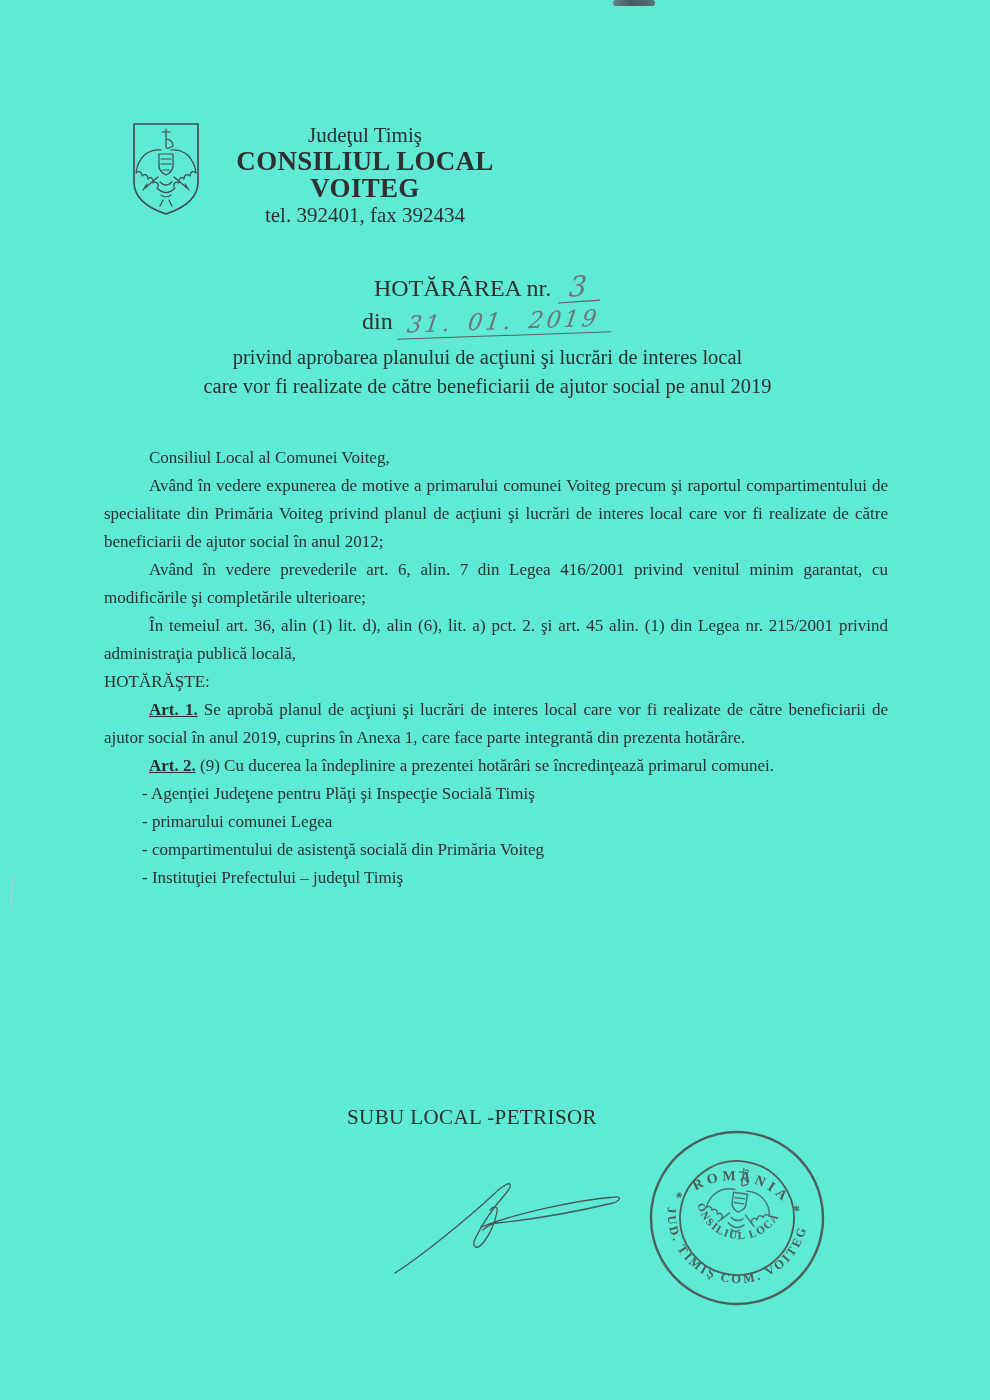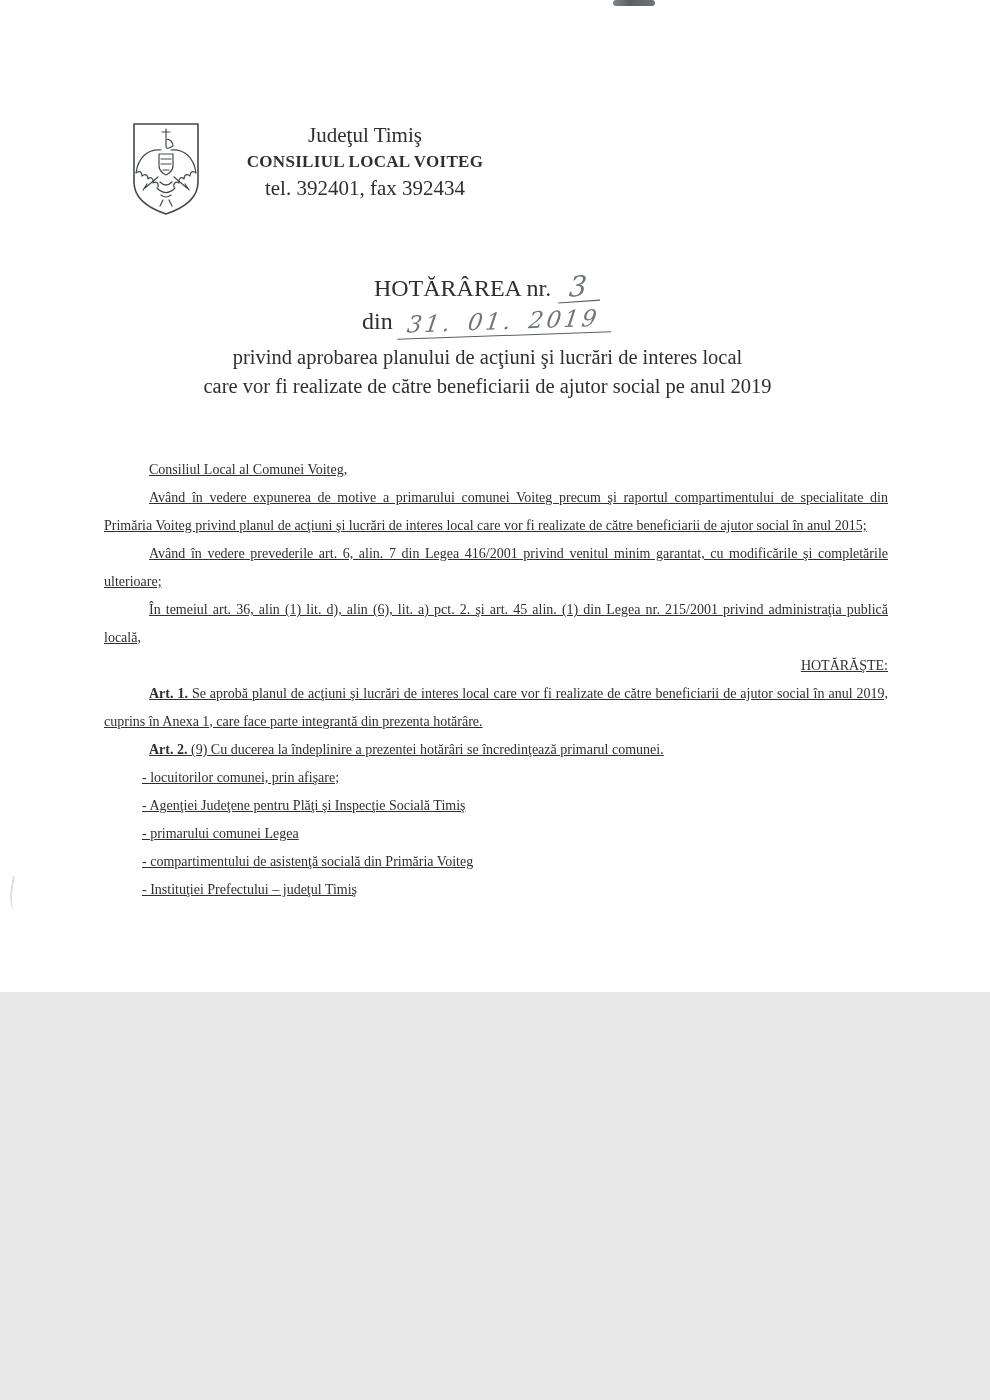--- a/index.html
+++ b/index.html
@@ -5,8 +5,8 @@
   * { margin:0; padding:0; box-sizing:border-box; }
   html,body { background:#e8e8e8; }
   .page {
-    position:relative; width:990px; height:992px; margin:0 auto;
-    background:#ffffff; overflow:hidden;
+    position:relative; width:990px; height:1400px; margin:0 auto;
+    background:#5eead4; overflow:hidden;
     font-family:"Liberation Serif","DejaVu Serif",serif;
     color:#2f2f2f;
   }

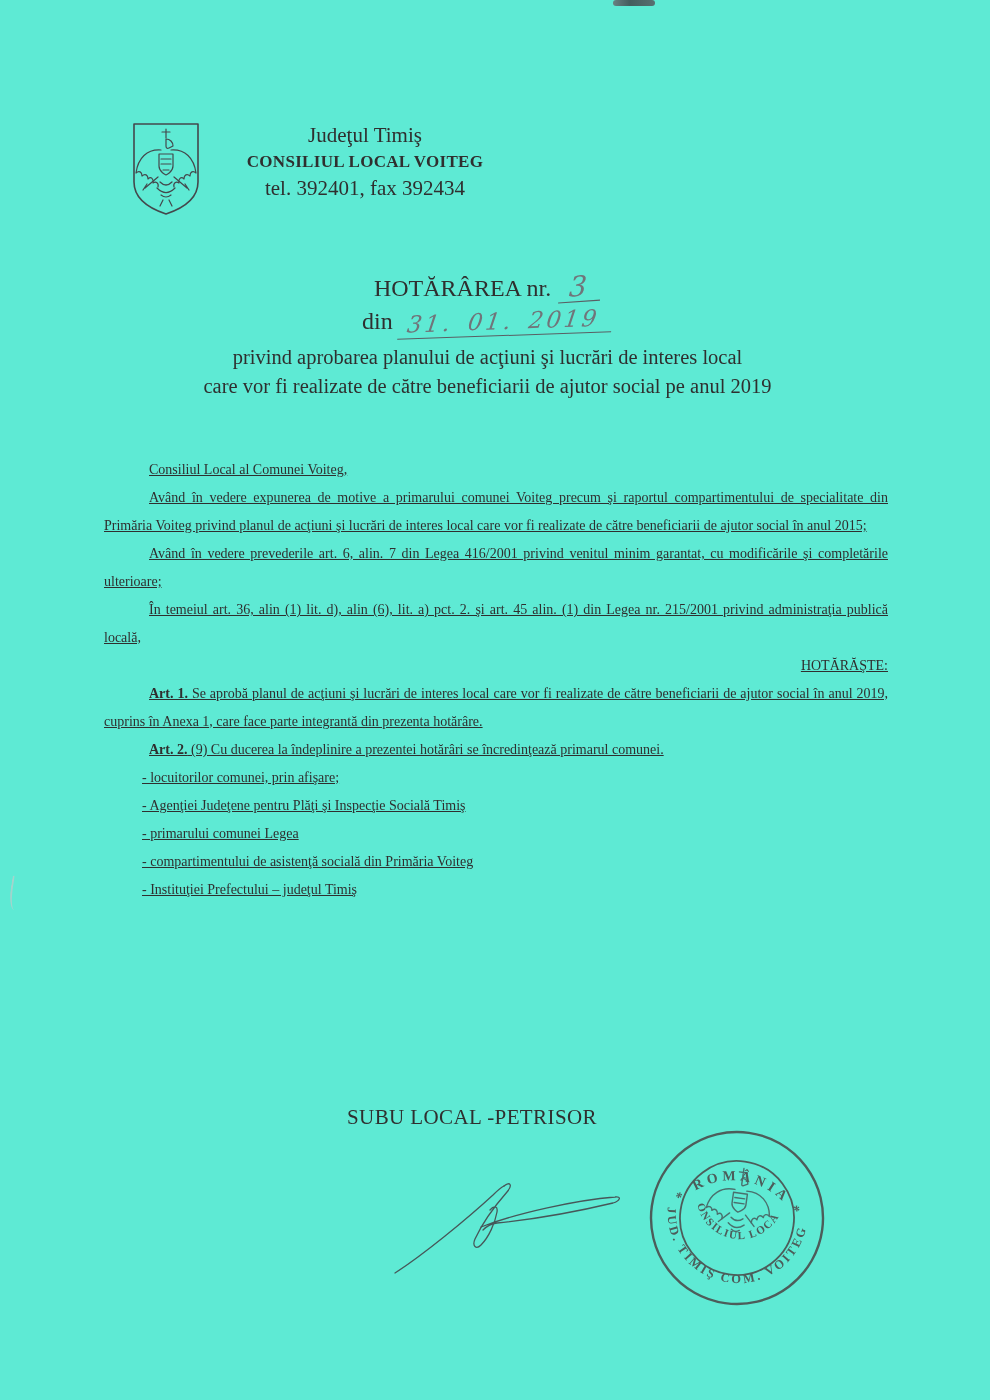--- a/index.html
+++ b/index.html
@@ -19,7 +19,7 @@
   .emblem { position:absolute; left:127px; top:120px; width:78px; height:97px; }
   .lh-text { position:absolute; left:200px; top:122px; width:330px; text-align:center; }
   .lh-county { font-size:21px; line-height:26px; }
-  .lh-org { font-size:17px; font-weight:bold; line-height:27px; letter-spacing:.3px; }
+  .lh-org { font-size:27px; font-weight:bold; line-height:27px; letter-spacing:.3px; }
   .lh-contact { font-size:21px; line-height:27px; }
 
   

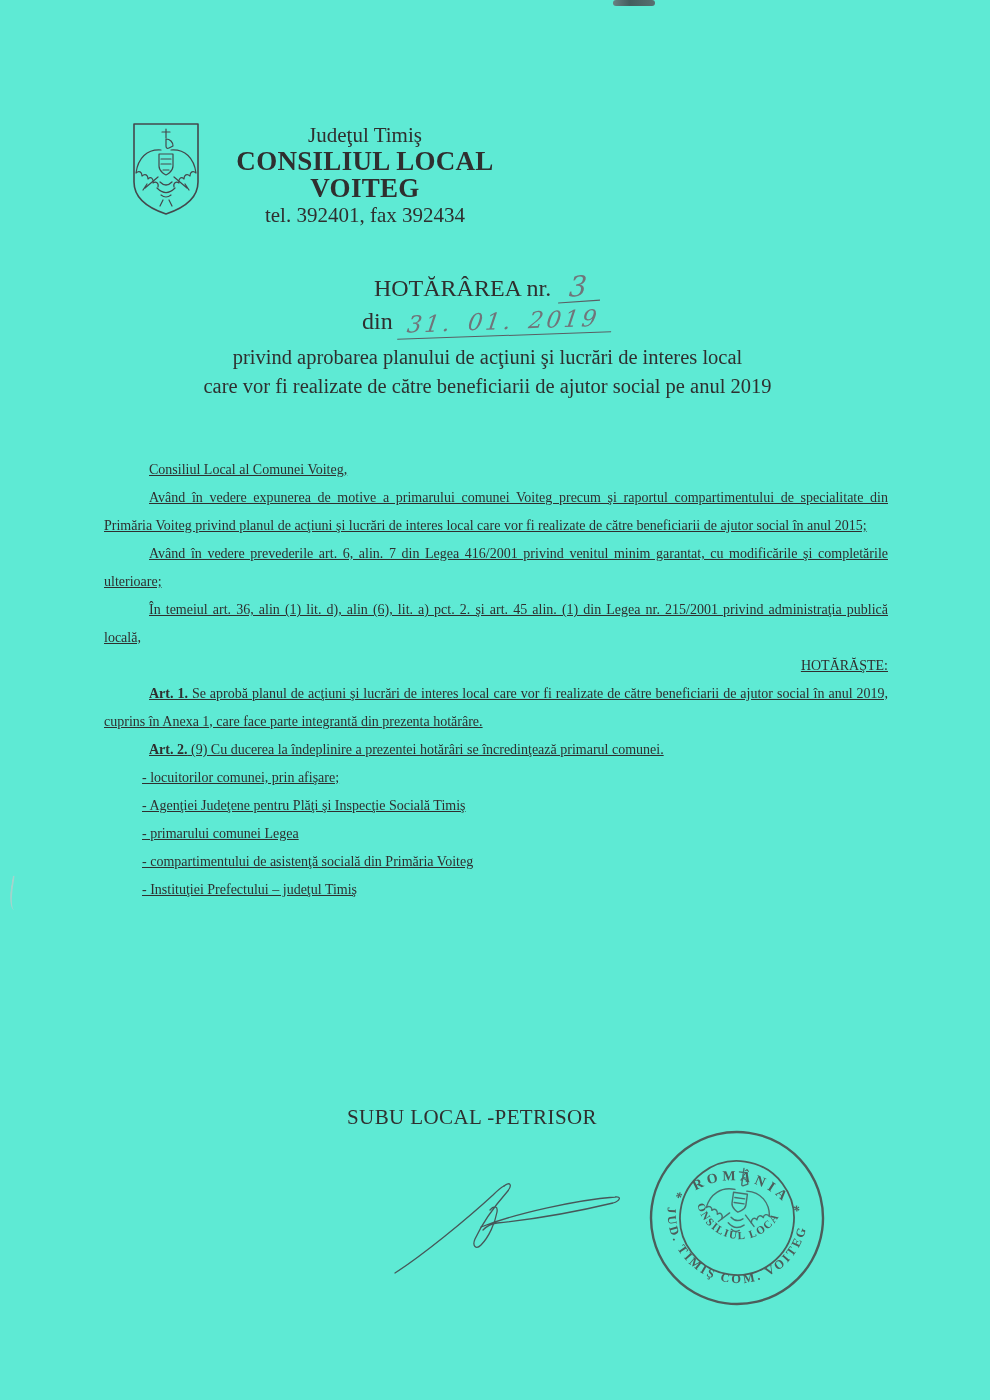--- a/index.html
+++ b/index.html
@@ -34,8 +34,8 @@
   .subtitle { font-size:20.5px; line-height:28.5px; margin-top:7px; }
 
   
-  .body { position:absolute; left:104px; top:456px; width:784px;
-          font-size:14px; line-height:28px; text-align:justify;text-decoration:underline; }
+  .body { position:absolute; left:104px; top:444px; width:784px;
+          font-size:17px; line-height:28px; text-align:justify; }
   .body p { margin:0; text-indent:45px; }
   .body p.decree { text-indent:0; text-align:right; }
   .body p.list-head { text-indent:38px; text-align:left; margin-top:1px; }

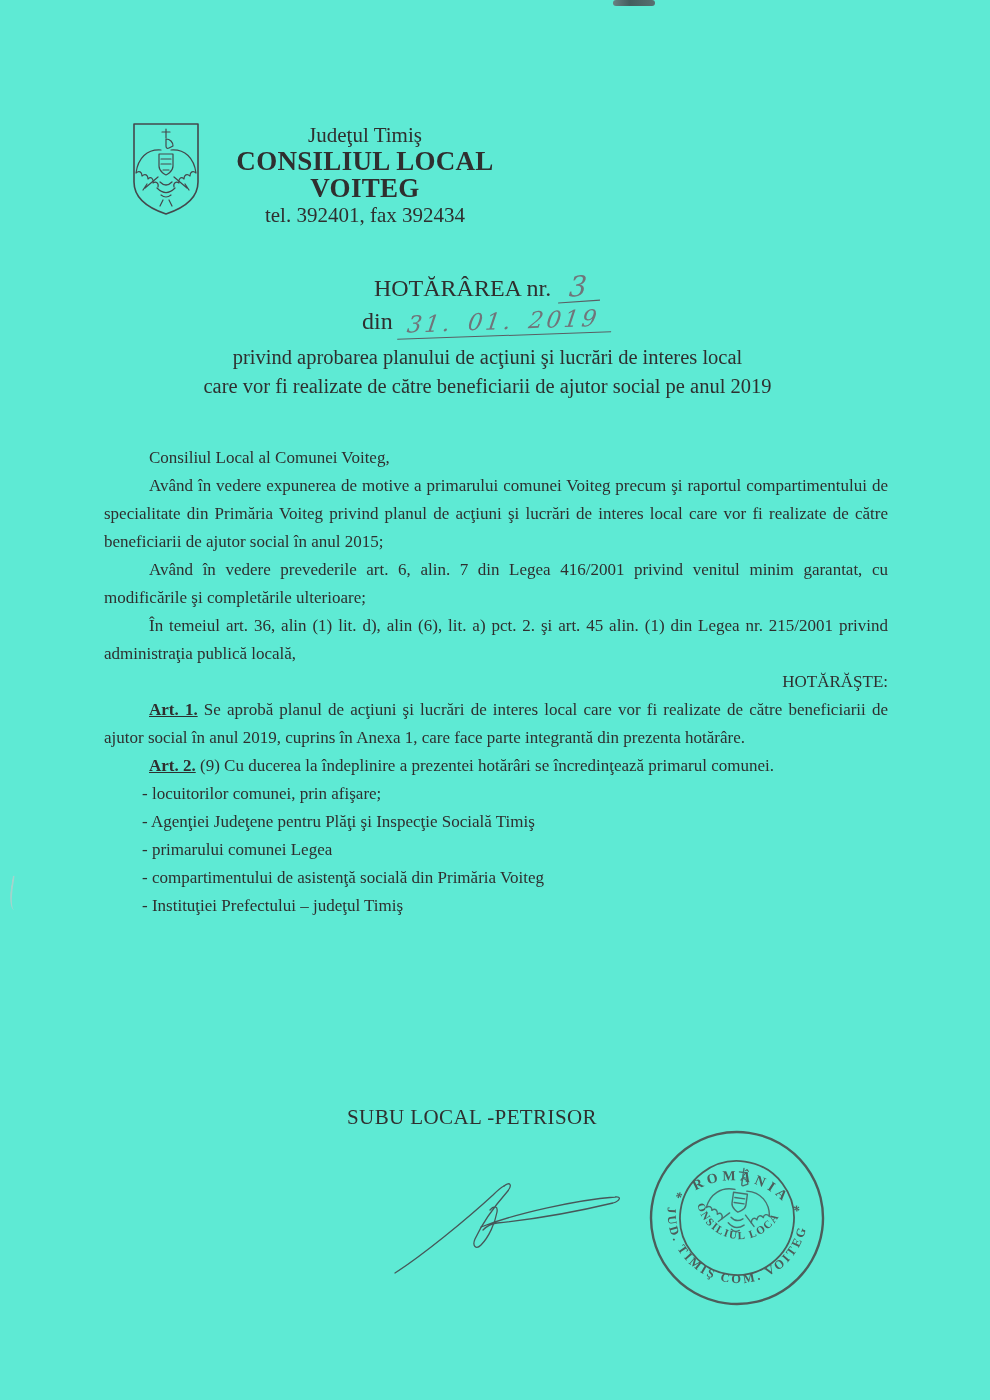--- a/index.html
+++ b/index.html
@@ -100,7 +100,7 @@
 
   <div class="body">
     <p>Consiliul Local al Comunei Voiteg,</p>
-    <p>Având în vedere expunerea de motive a primarului comunei Voiteg precum şi raportul compartimentului de specialitate din Primăria Voiteg privind planul de acţiuni şi lucrări de interes local care vor fi realizate de către beneficiarii de ajutor social în anul 2015;</p>
+    <p>Având în vedere expunerea de motive a primarului comunei Voiteg precum şi raportul compartimentului de specialitate din Primăria Voiteg privind planul de acţiuni şi lucrări de interes local care vor fi realizate de către beneficiarii de ajutor social în anul 2012;</p>
     <p>Având în vedere prevederile art. 6, alin. 7 din Legea 416/2001 privind venitul minim garantat, cu modificările şi completările ulterioare;</p>
     <p>În temeiul art. 36, alin (1) lit. d), alin (6), lit. a) pct. 2. şi art. 45 alin. (1) din Legea nr. 215/2001 privind administraţia publică locală,</p>
     <p class="decree">HOTĂRĂŞTE:</p>

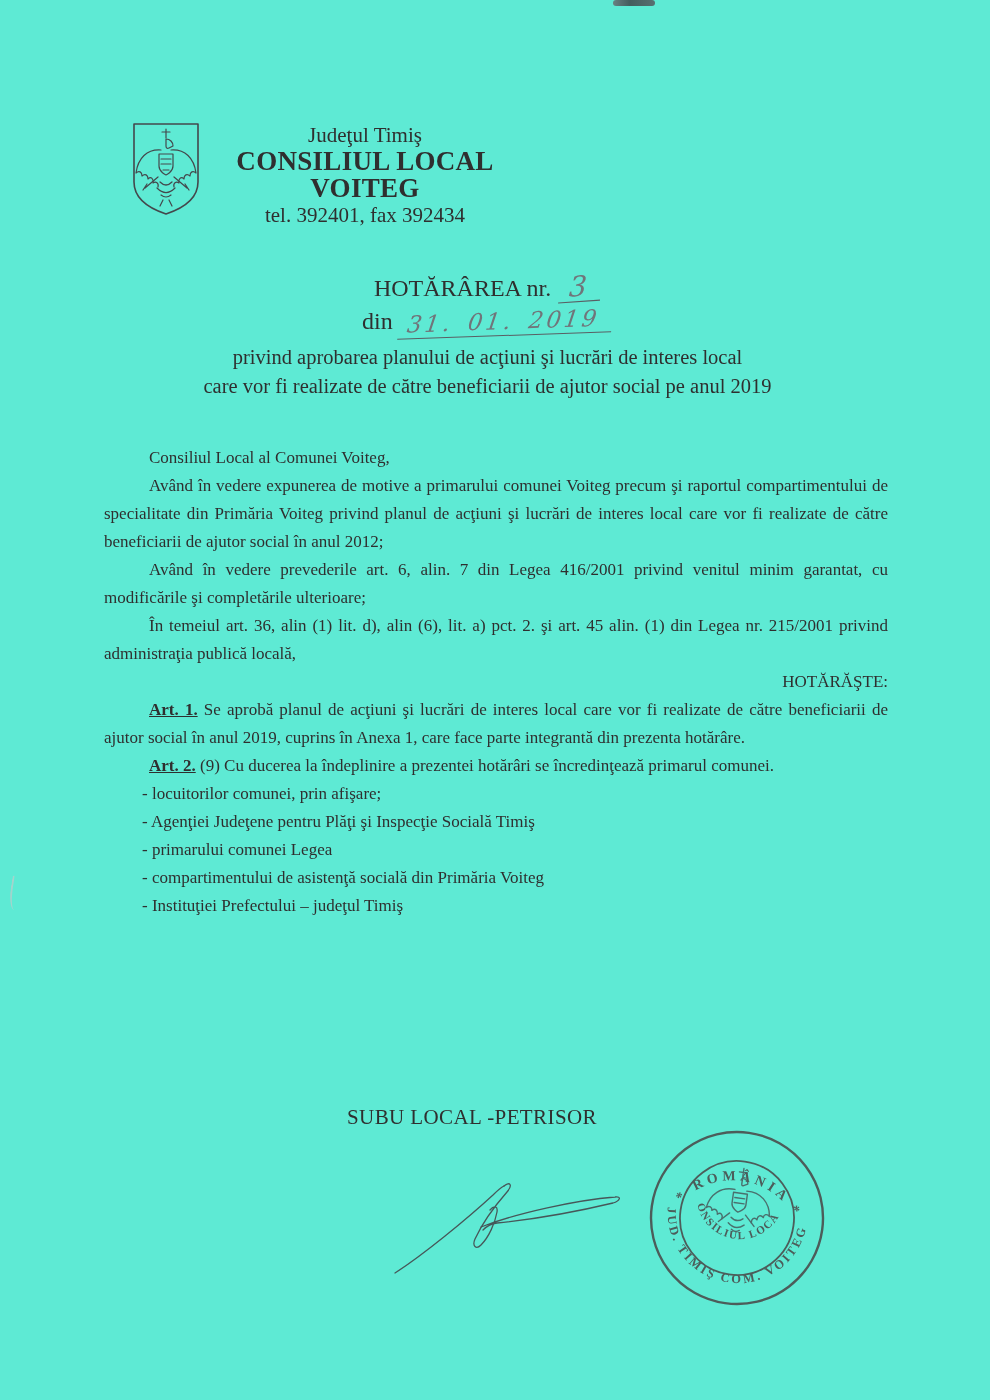--- a/index.html
+++ b/index.html
@@ -37,7 +37,7 @@
   .body { position:absolute; left:104px; top:444px; width:784px;
           font-size:17px; line-height:28px; text-align:justify; }
   .body p { margin:0; text-indent:45px; }
-  .body p.decree { text-indent:0; text-align:right; }
+  .body p.decree { text-indent:0; text-align:left; }
   .body p.list-head { text-indent:38px; text-align:left; margin-top:1px; }
   .body .comm-list p { margin-left:38px; text-indent:0; text-align:left; }
   .artlabel { font-weight:bold; text-decoration:underline;margin-top:16px; }

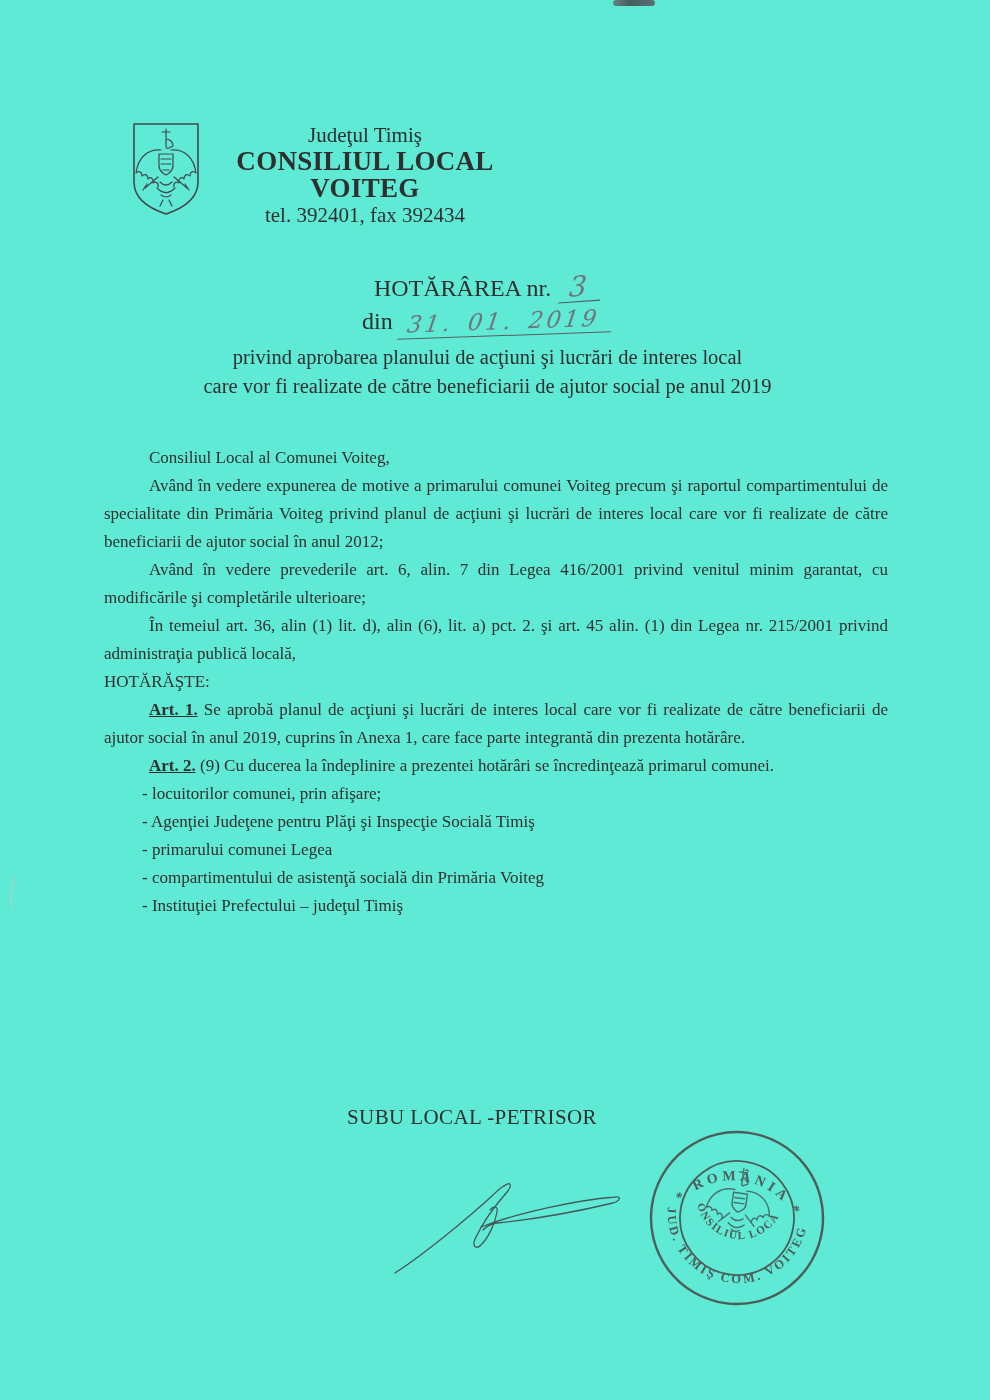--- a/index.html
+++ b/index.html
@@ -107,7 +107,6 @@
     <p><span class="artlabel">Art. 1.</span><span> Se aprobă planul de acţiuni şi lucrări de interes local care vor fi realizate de către beneficiarii de ajutor social în anul 2019, cuprins în Anexa 1, care face parte integrantă din prezenta hotărâre.</span></p>
     <p><span class="artlabel">Art. 2.</span><span> (9) Cu ducerea la îndeplinire a prezentei hotărâri se încredinţează primarul comunei.</span></p>
     <div class="comm-list">
-      <p>- locuitorilor comunei, prin afişare;</p>
       <p>- Agenţiei Judeţene pentru Plăţi şi Inspecţie Socială Timiş</p>
       <p>- primarului comunei Legea</p>
       <p>- compartimentului de asistenţă socială din Primăria Voiteg</p>

